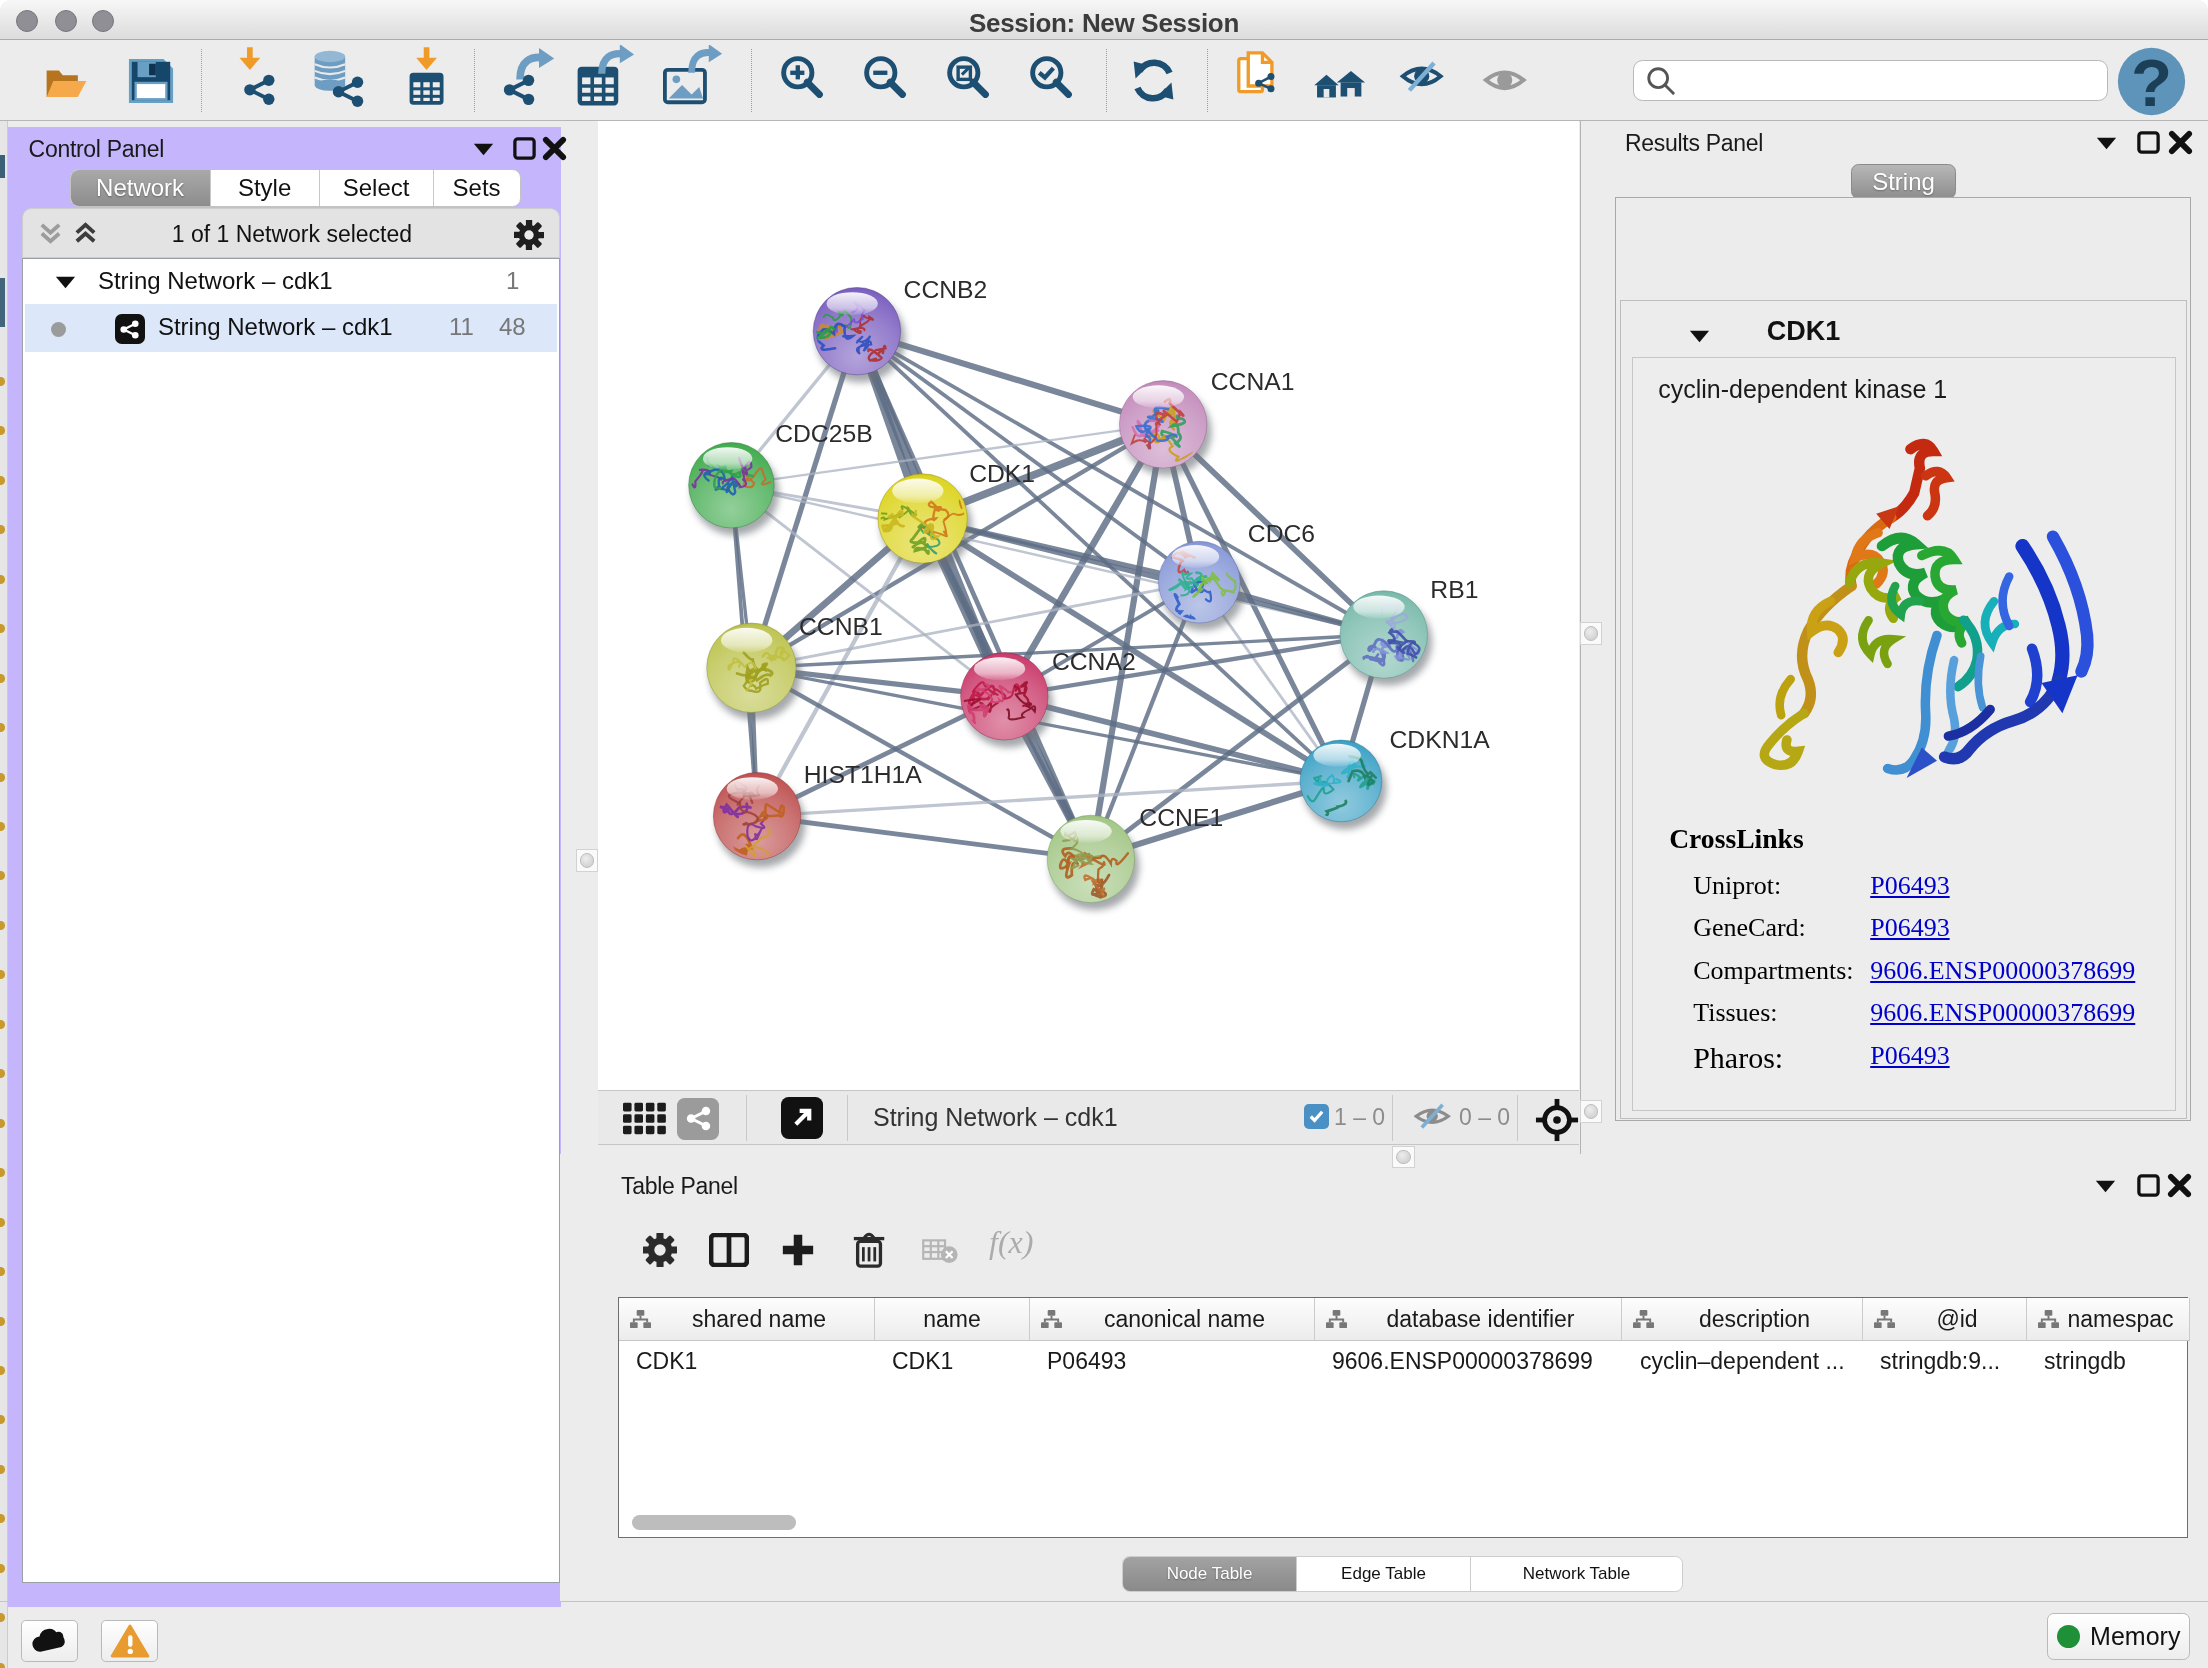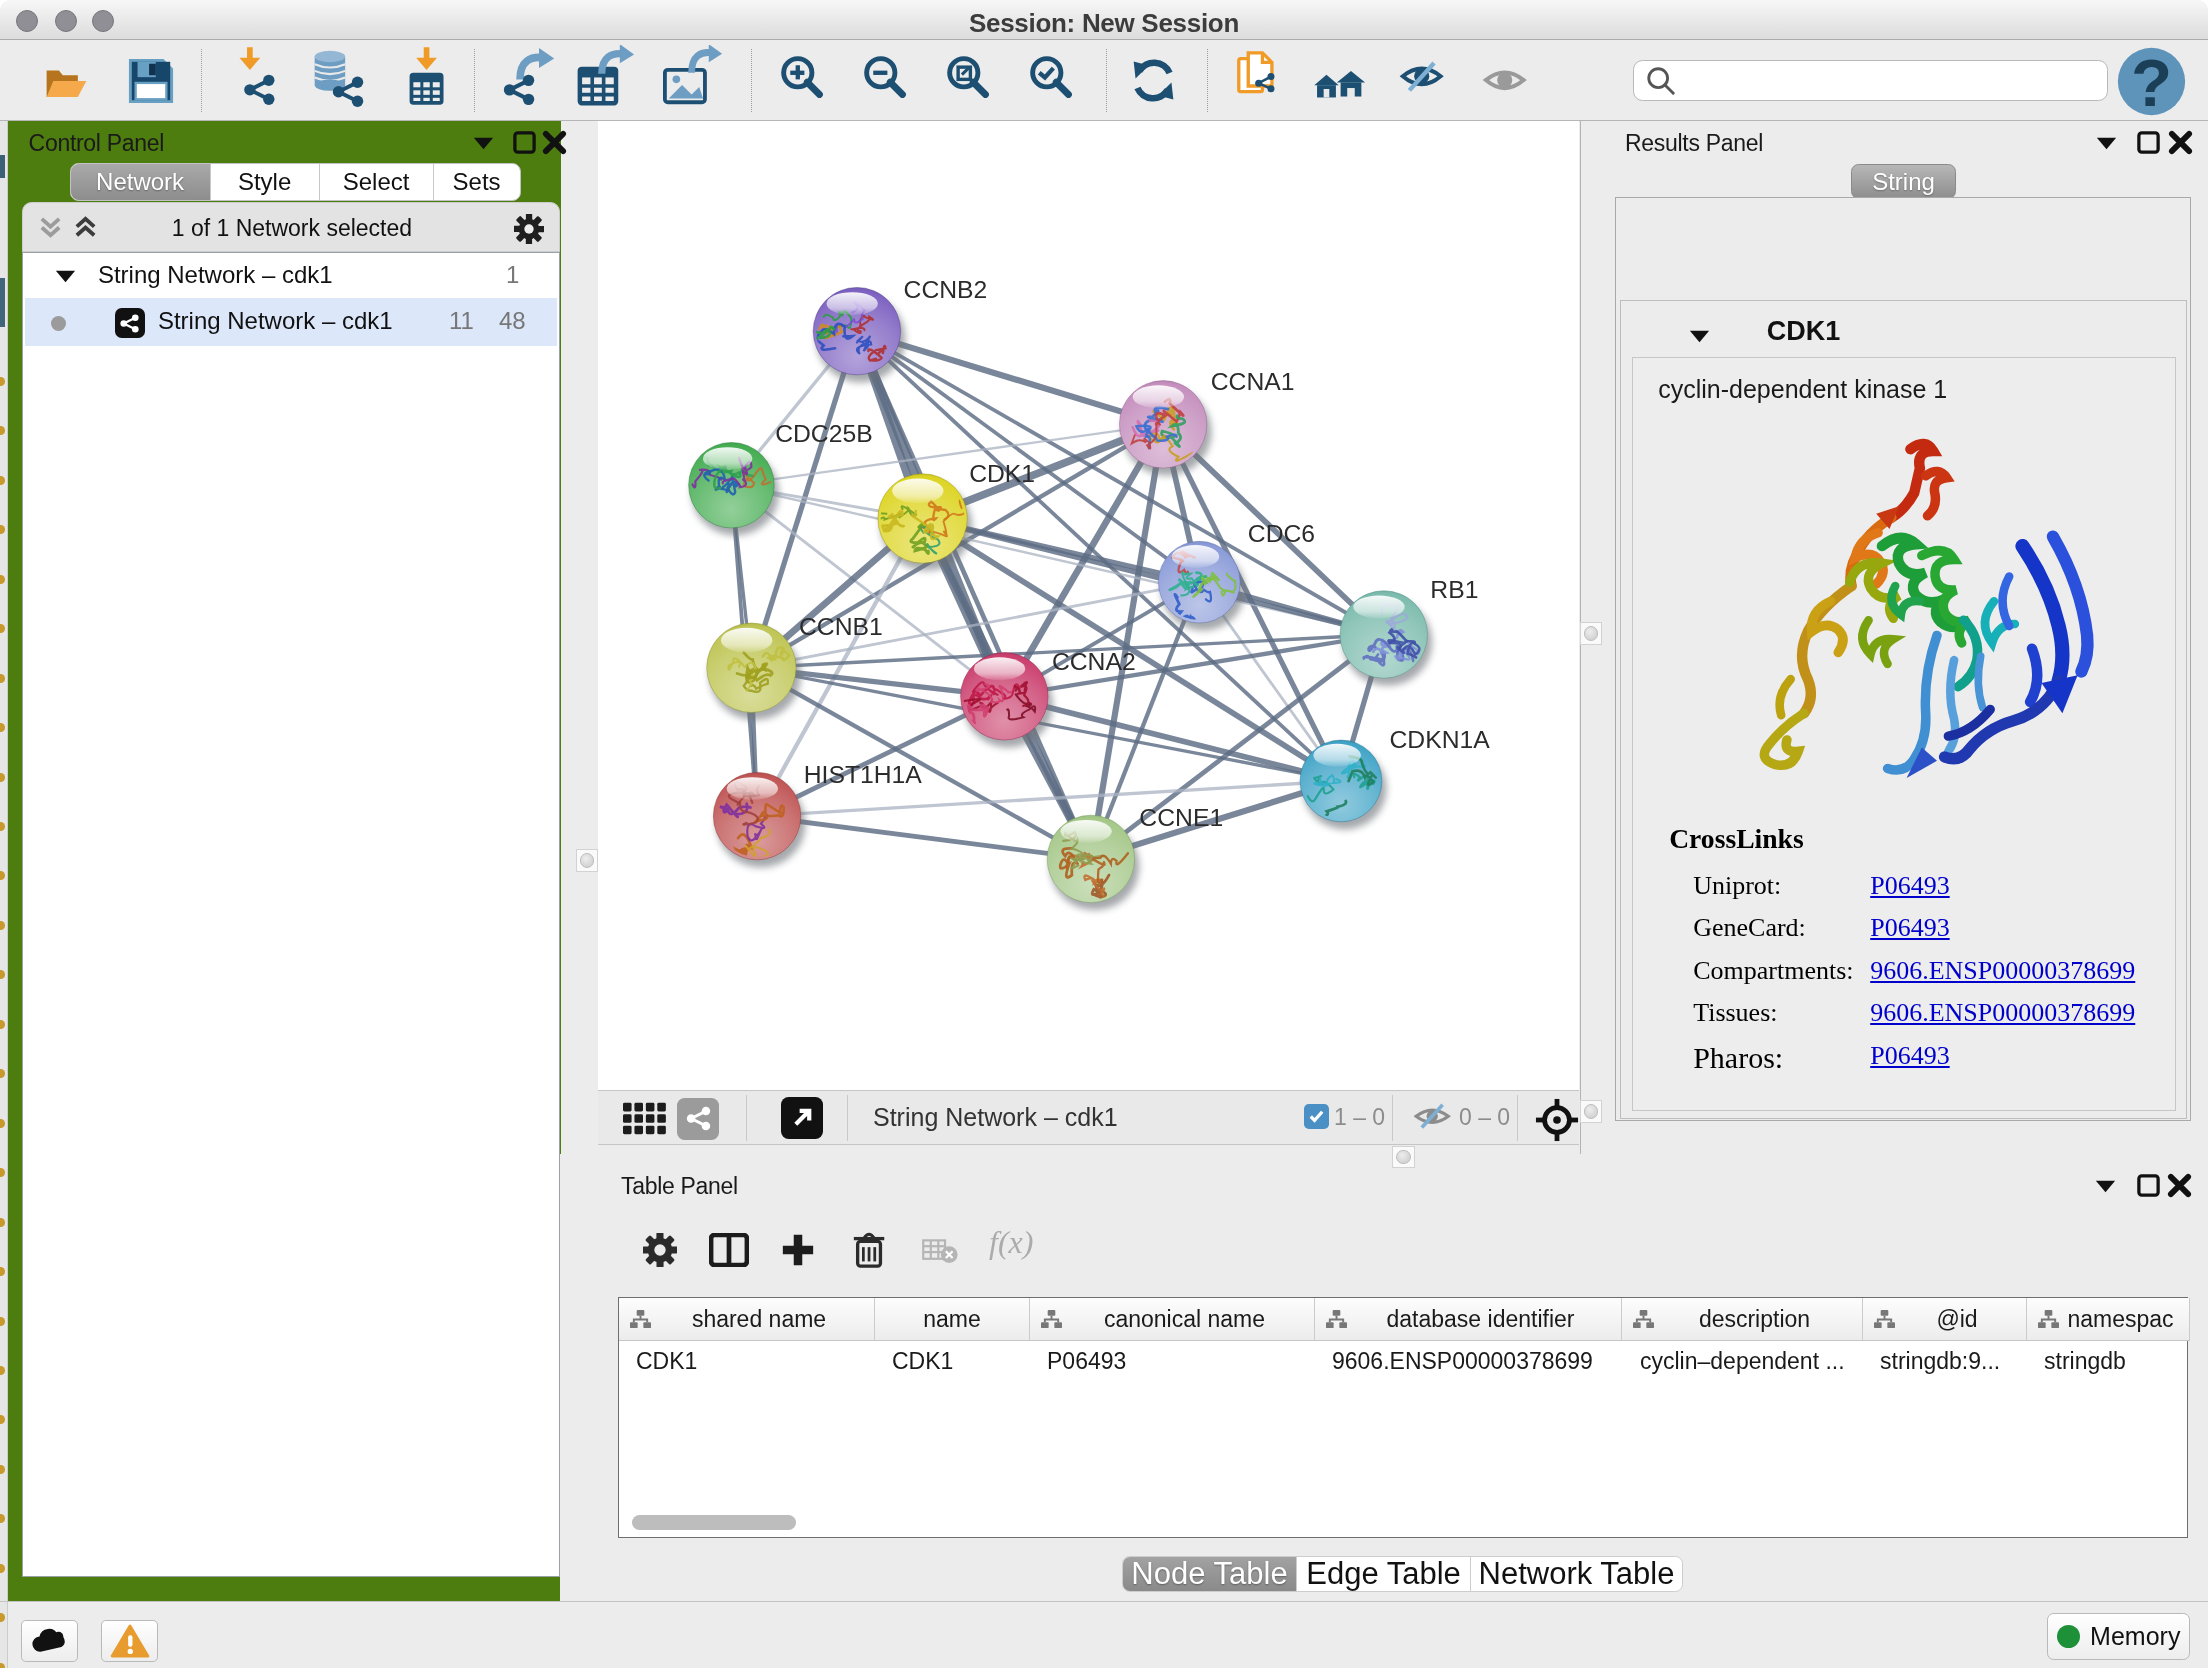--- a/index.html
+++ b/index.html
@@ -12,7 +12,7 @@
 .searchbox{left:1633px;top:19px;width:475px;height:41px;background:#fff;border:1.9px solid #b9b9b9;border-radius:9.5px}
 .leftstrip{left:0;top:121px;width:7.6px;height:1547px;background:#e6e6e6;border-right:1px solid #cccccc}
 .golddot{left:-3.8px;width:8.6px;height:8.6px;border-radius:50%;background:#c8992c}
-.cpanel{left:7.6px;top:121px;width:553px;height:1480px;background:#4d7c0f}
+.cpanel{left:7.6px;top:127px;width:553px;height:1480px;background:#c4b5fd}
 .phead{font-size:23px;color:#1a1a1a;letter-spacing:-0.3px}
 .tabs{left:62px;top:42px;height:38px;display:flex;border-radius:8.6px;overflow:hidden;border:1px solid #c2c2c2;background:#fff}
 .tab{height:100%;display:flex;align-items:center;justify-content:center;font-size:24px;color:#111;border-right:1px solid #c9c9c9}

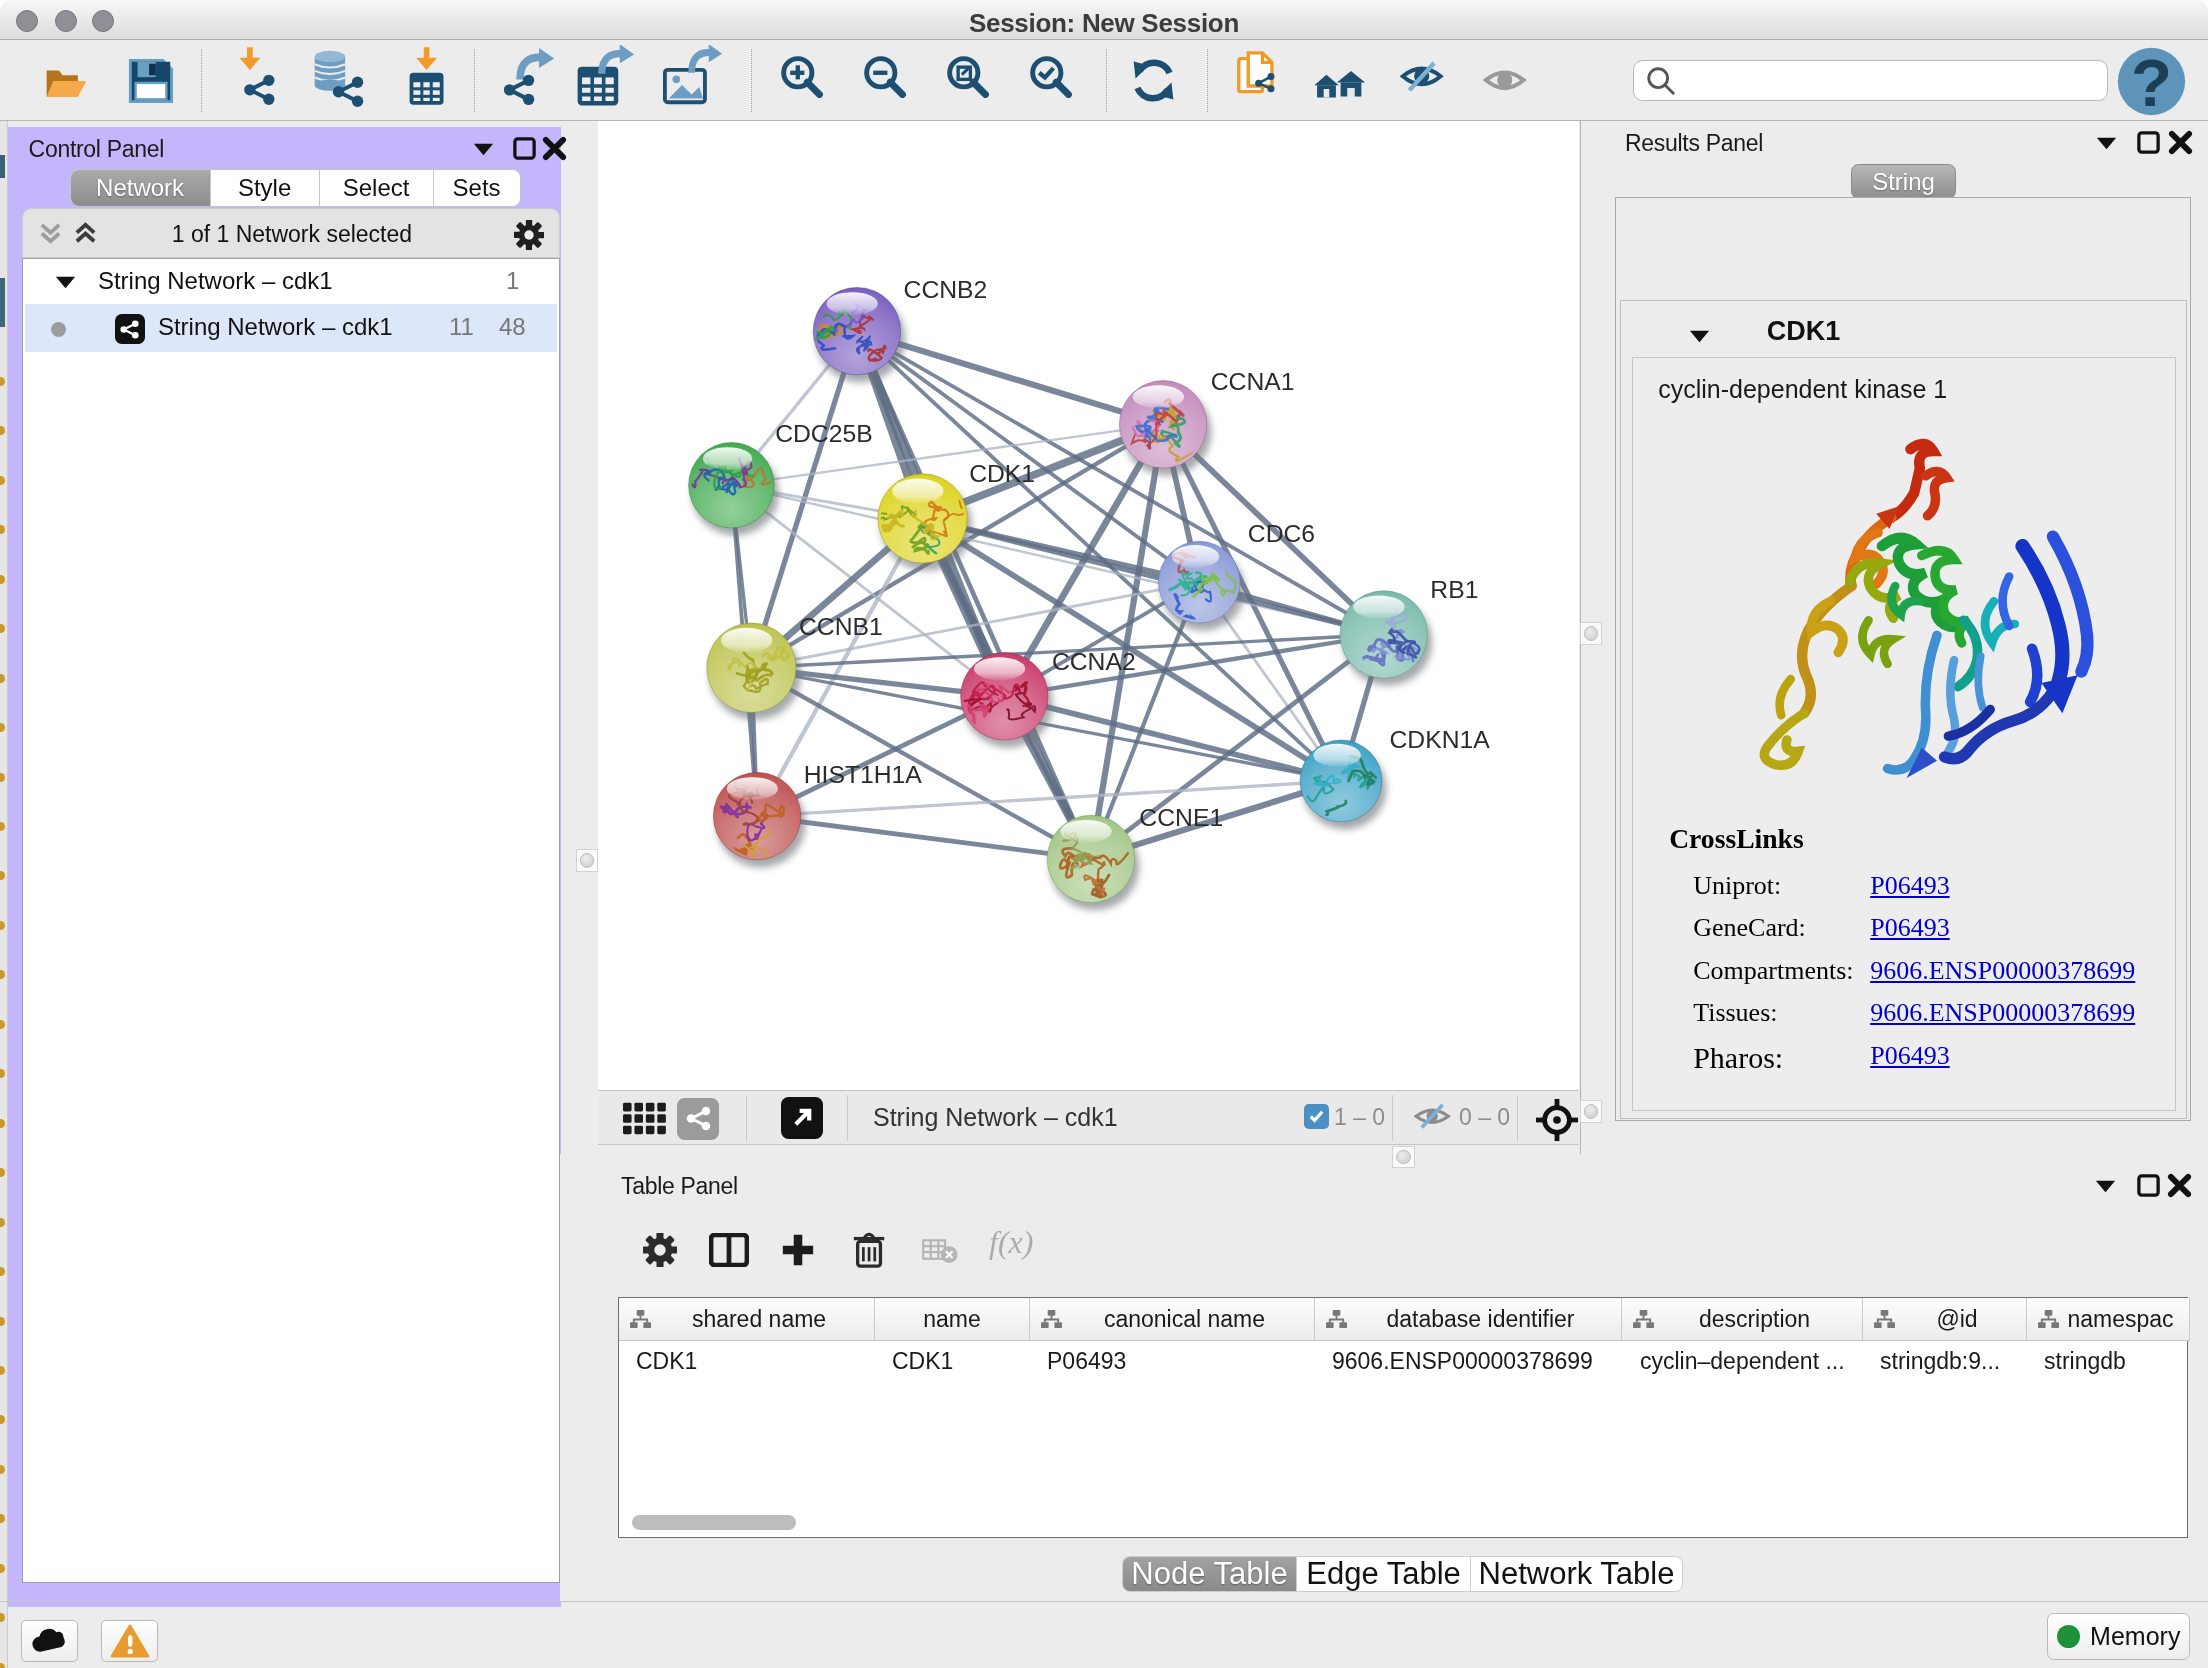--- a/index.html
+++ b/index.html
@@ -38,7 +38,7 @@
 .th{position:absolute;top:0;height:43px;border-right:1px solid #cbcbcb;background:linear-gradient(#fdfdfd,#ececec);border-bottom:1px solid #c6c6c6;display:flex;align-items:center;justify-content:center;font-size:23px;color:#1a1a1a}
 .td{position:absolute;top:44px;height:39px;font-size:23px;color:#1a1a1a;display:flex;align-items:center}
 .btabs{position:absolute;display:flex;border:1px solid #cdcdcd;border-radius:7.6px;overflow:hidden;background:#fff}
-.btab{height:100%;display:flex;align-items:center;justify-content:center;font-size:31px;color:#111;border-right:1px solid #cdcdcd}
+.btab{height:100%;display:flex;align-items:center;justify-content:center;font-size:17px;color:#111;border-right:1px solid #cdcdcd}
 .btab:last-child{border-right:none}
 .btab.tabsel{background:linear-gradient(#a2a2a2,#8a8a8a);color:#fff}
 .statusline{left:0;top:1601px;width:2208px;height:0;border-top:1.9px solid #c3c3c3}

